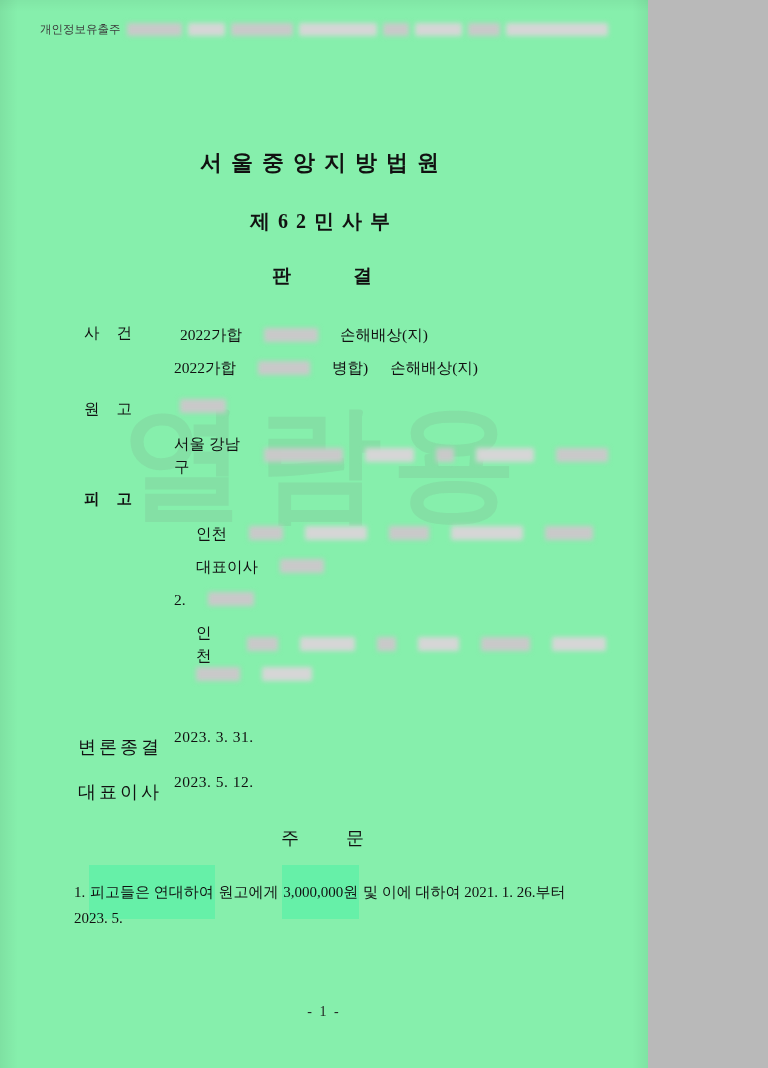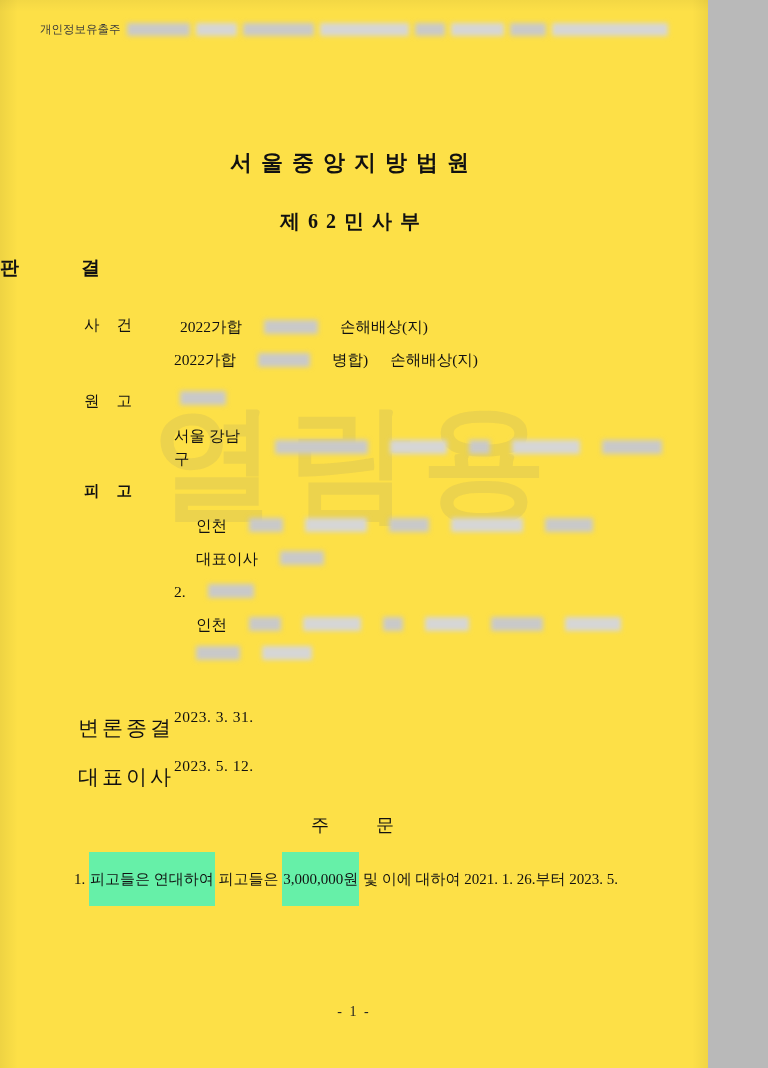--- a/index.html
+++ b/index.html
@@ -12,9 +12,9 @@
   }
   .page {
     position: relative;
-    width: 708px;
+    width: 648px;
     height: 1068px;
-    background: #fde047;
+    background: #86efac;
     overflow: hidden;
     box-sizing: border-box;
   }

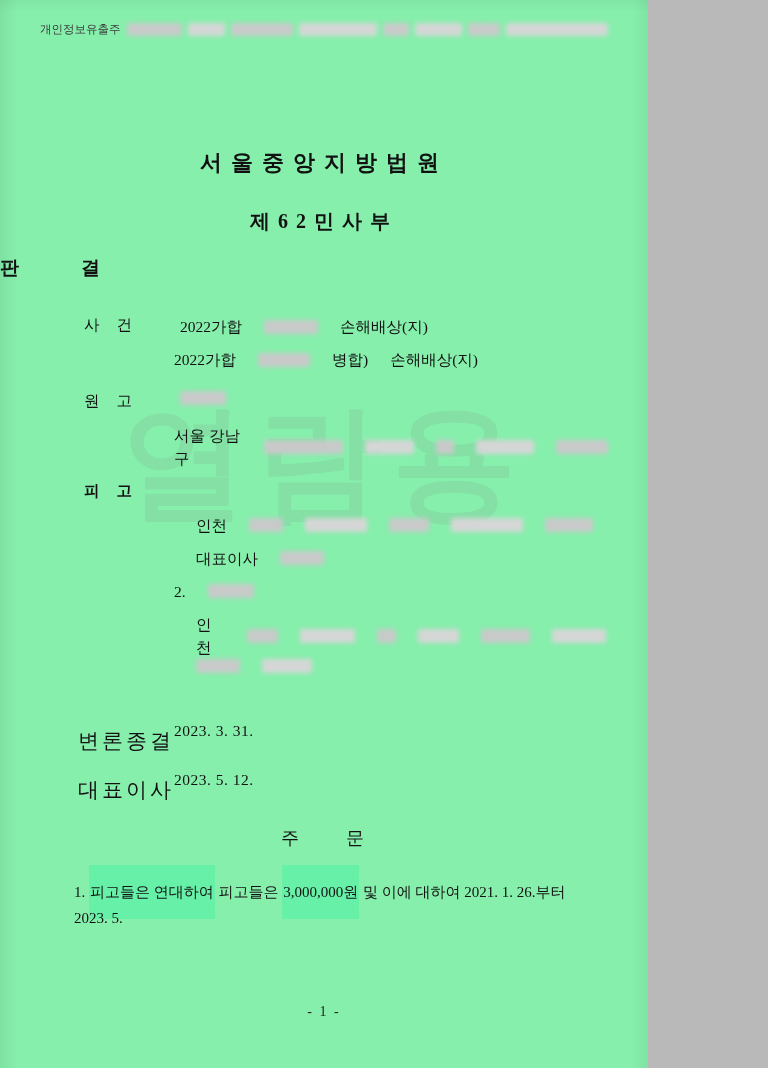--- a/index.html
+++ b/index.html
@@ -98,7 +98,8 @@
     color: #111;
   }
   .doc-type {
-    margin-top: 20px;
+    margin-top: 28px;
+    text-align: center;
     font-size: 19px;
     font-weight: 700;
     letter-spacing: 4px;

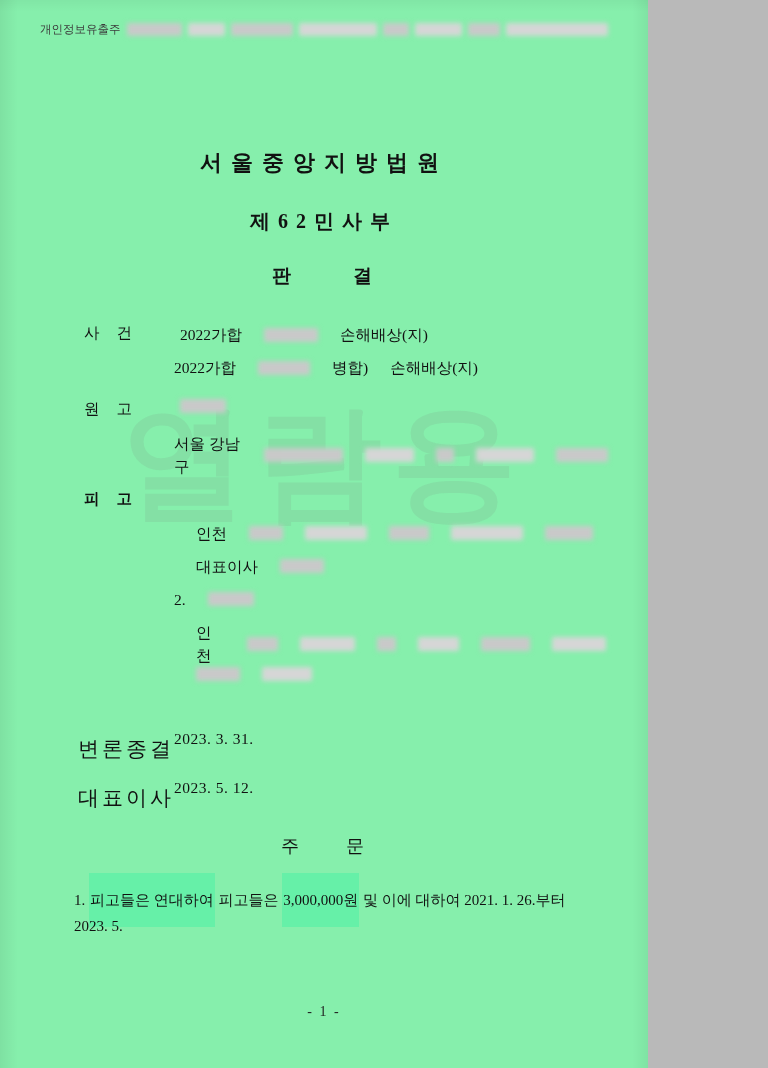--- a/index.html
+++ b/index.html
@@ -158,7 +158,7 @@
   .date-label {
     width: 96px;
     flex: 0 0 96px;
-    font-size: 21px;
+    font-size: 18px;
     letter-spacing: 3px;
     color: #111;
     margin-top: 21px;

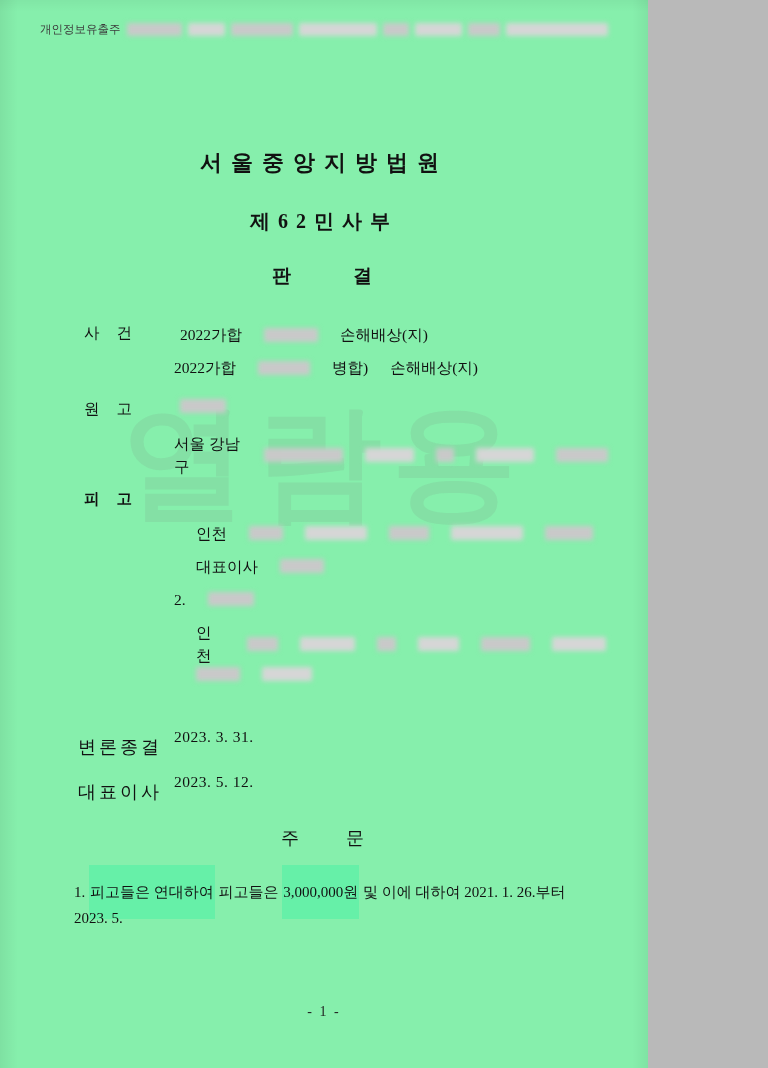--- a/index.html
+++ b/index.html
@@ -339,7 +339,7 @@
     <div class="order-body">
       <span>1.</span>
       <span class="hl">피고들은 연대하여</span>
-      <span>피고들은</span>
+      <span>원고에게</span>
       <span class="hl">3,000,000원</span>
       <span>및 이에 대하여 2021. 1. 26.부터 2023. 5.</span>
     </div>

